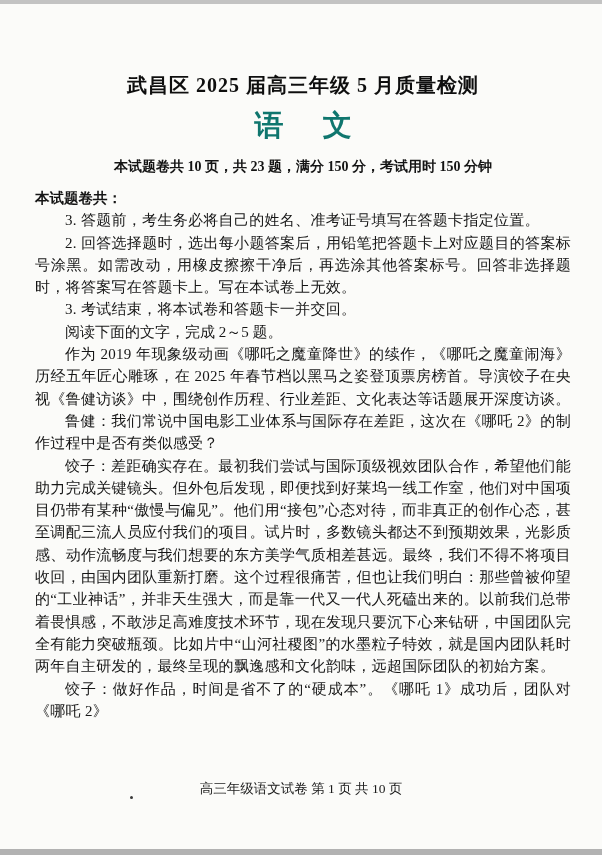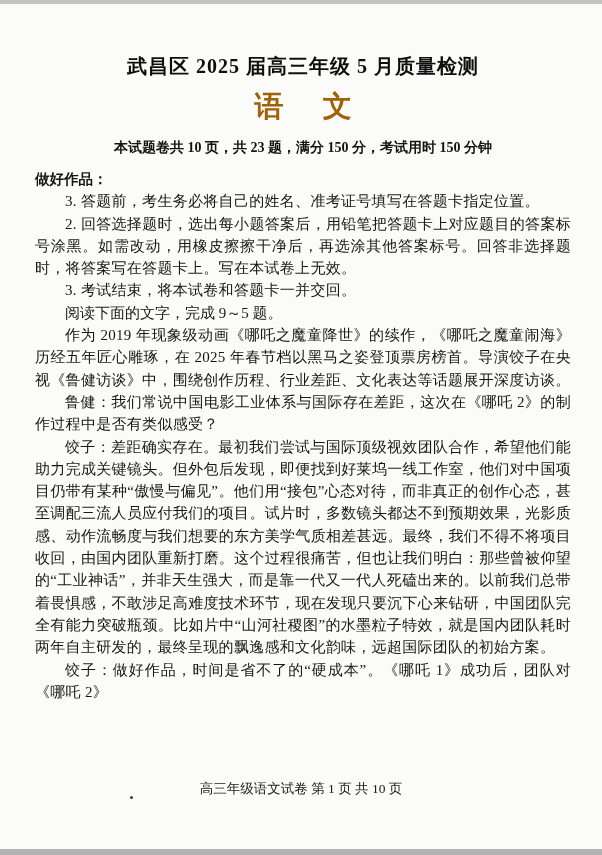--- a/index.html
+++ b/index.html
@@ -26,7 +26,7 @@
     left: 35px; right: 31px; top: 0;
   }
   .exam-title {
-    margin-top: 53px;
+    margin-top: 72px;
     text-align: center;
     font-size: 20px;
     font-weight: bold;

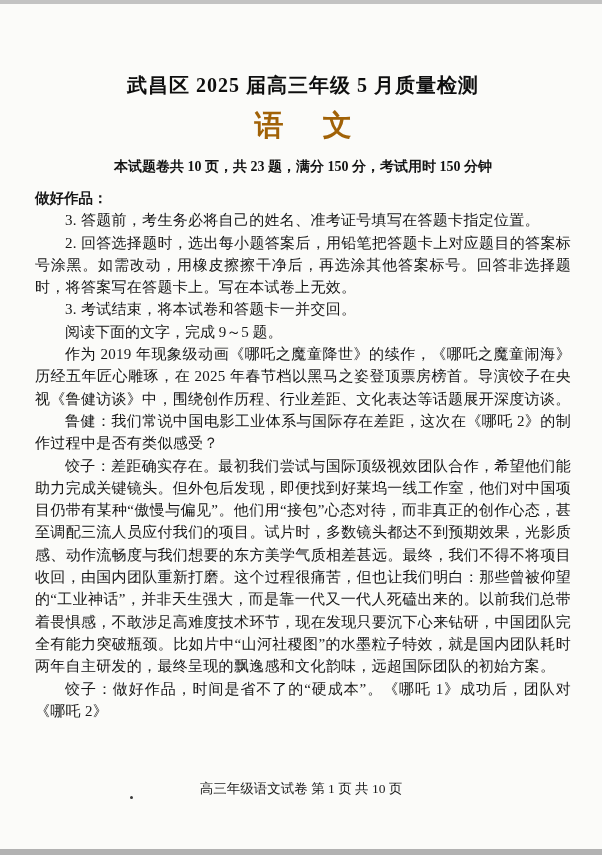--- a/index.html
+++ b/index.html
@@ -40,7 +40,7 @@
     font-weight: bold;
     letter-spacing: 16px;
     text-indent: 16px; 
-    color: #a16207;
+    color: #0f766e;
   }
   .exam-info {
     margin-top: 12px;

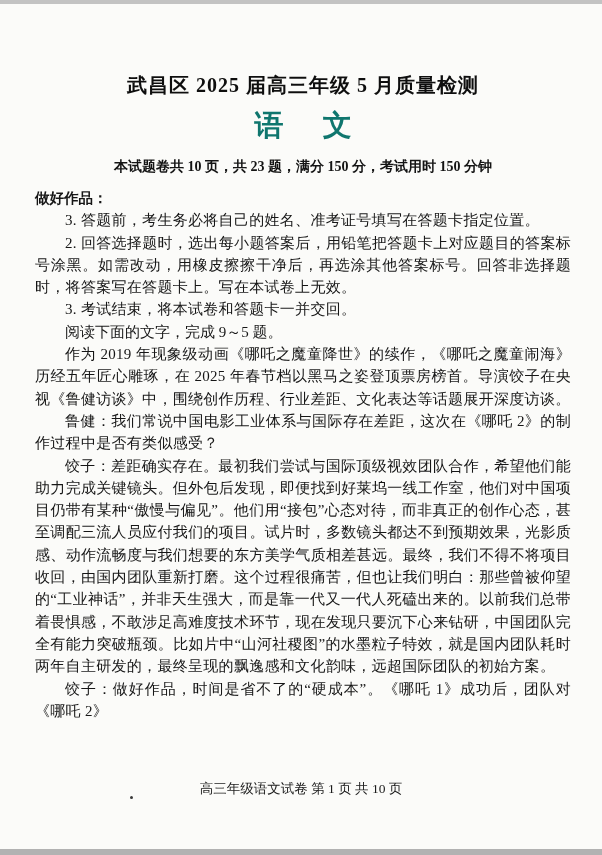--- a/index.html
+++ b/index.html
@@ -108,7 +108,7 @@
     <div class="subject-title">语 文</div>
     <div class="exam-info">本试题卷共 10 页，共 23 题，满分 150 分，考试用时 150 分钟</div>
 
-    <div class="notice-heading">做好作品：</div>
+    <div class="notice-heading">本试题卷共：</div>
     <p class="notice-item">3. 答题前，考生务必将自己的姓名、准考证号填写在答题卡指定位置。</p>
     <p class="notice-item">2. 回答选择题时，选出每小题答案后，用铅笔把答题卡上对应题目的答案标号涂黑。如需改动，用橡皮擦擦干净后，再选涂其他答案标号。回答非选择题时，将答案写在答题卡上。写在本试卷上无效。</p>
     <p class="notice-item">3. 考试结束，将本试卷和答题卡一并交回。</p>

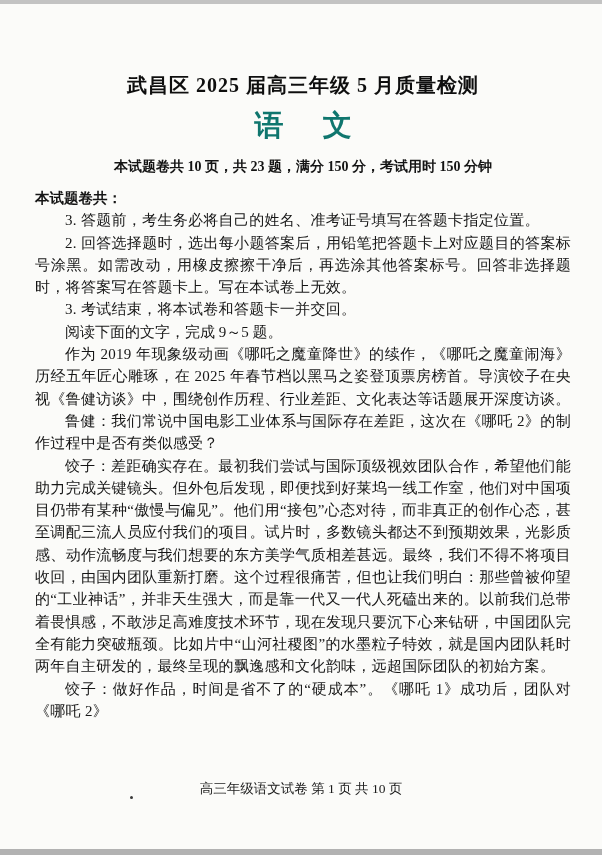--- a/index.html
+++ b/index.html
@@ -113,7 +113,7 @@
     <p class="notice-item">2. 回答选择题时，选出每小题答案后，用铅笔把答题卡上对应题目的答案标号涂黑。如需改动，用橡皮擦擦干净后，再选涂其他答案标号。回答非选择题时，将答案写在答题卡上。写在本试卷上无效。</p>
     <p class="notice-item">3. 考试结束，将本试卷和答题卡一并交回。</p>
 
-    <div class="instruction">阅读下面的文字，完成 9～5 题。</div>
+    <div class="instruction">阅读下面的文字，完成 2～5 题。</div>
 
     <p class="para">作为 2019 年现象级动画《哪吒之魔童降世》的续作，《哪吒之魔童闹海》历经五年匠心雕琢，在 2025 年春节档以黑马之姿登顶票房榜首。导演饺子在央视《鲁健访谈》中，围绕创作历程、行业差距、文化表达等话题展开深度访谈。</p>
     <p class="para">鲁健：我们常说中国电影工业体系与国际存在差距，这次在《哪吒 2》的制作过程中是否有类似感受？</p>

